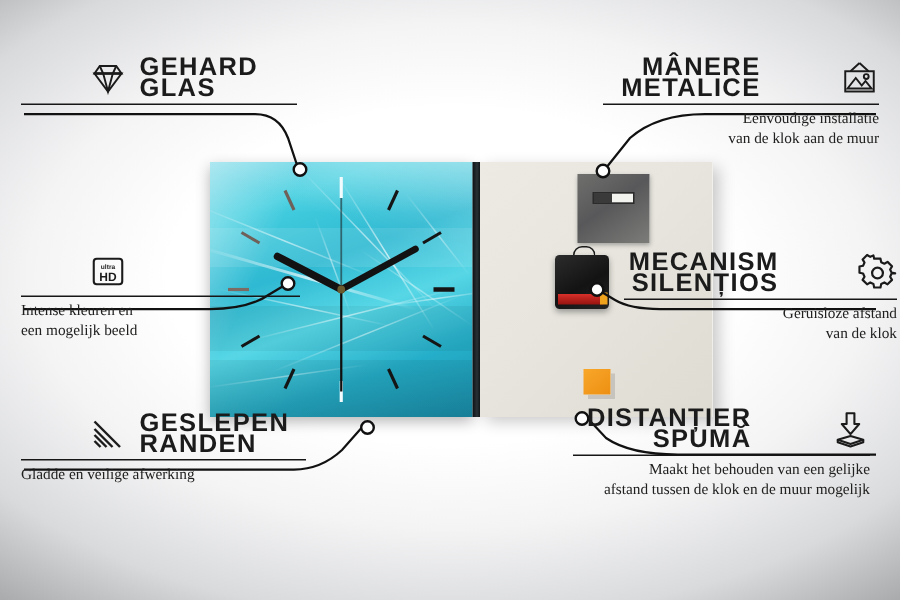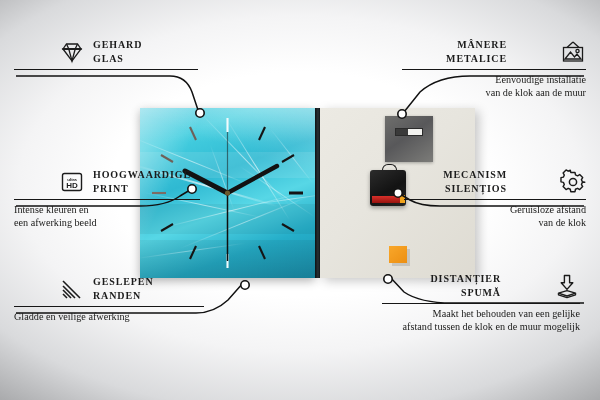--- a/index.html
+++ b/index.html
@@ -18,8 +18,8 @@
   .f-head{display:flex;align-items:center;gap:8px;}
   .f-head.right{flex-direction:row;justify-content:flex-end;}
   .f-title{
-    font-family:Liberation Serif, serif;
-    font-weight:700;font-size:10px;line-height:14px;
+    font-family:Liberation Sans, sans-serif;
+    font-weight:700;font-size:17px;line-height:14px;
     letter-spacing:.9px;color:#1b1b1b;text-transform:uppercase;
     white-space:pre-line;
   }

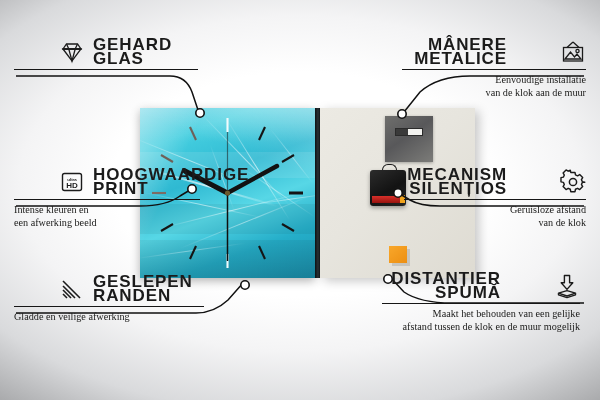--- a/index.html
+++ b/index.html
@@ -206,8 +206,6 @@
           <text x="13" y="19" font-family="Liberation Sans, sans-serif" font-size="8" font-weight="700" text-anchor="middle" fill="#1b1b1b">HD</text>
         </svg>
       </span>
-      <span class="f-title">HOOGWAARDIGE
-PRINT</span>
     </div>
     <div class="rule"></div>
     <div class="f-desc">Intense kleuren en

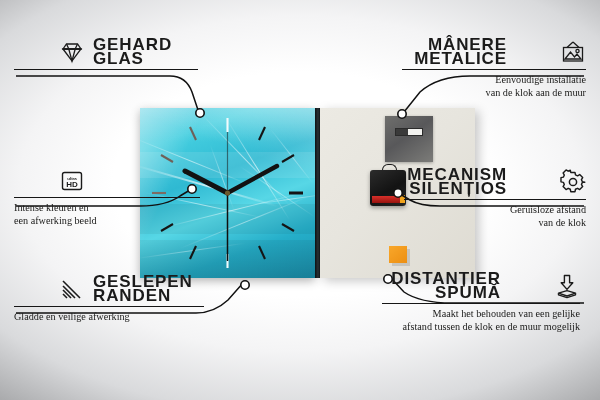--- a/index.html
+++ b/index.html
@@ -40,7 +40,7 @@
   #feat-geslepen-randen{left:14px;top:275px;width:190px;}
   
   #feat-manere-metalice{left:402px;top:38px;width:184px;}
-  #feat-mecanism{left:404px;top:168px;width:182px;}
+  #feat-mecanism{left:416px;top:168px;width:182px;}
   #feat-distantier{left:382px;top:272px;width:198px;}
 
   

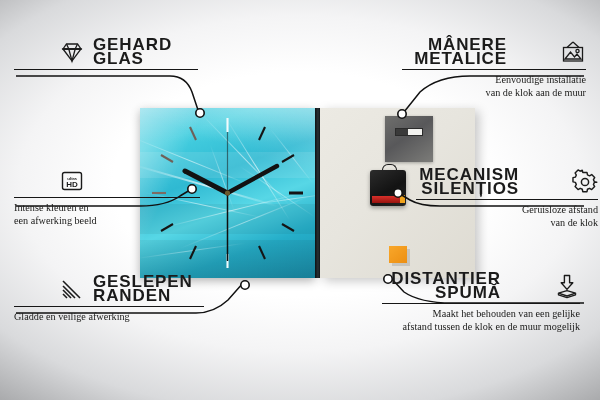--- a/index.html
+++ b/index.html
@@ -209,7 +209,7 @@
     </div>
     <div class="rule"></div>
     <div class="f-desc">Intense kleuren en
-een afwerking beeld</div>
+een mogelijk beeld</div>
   </div>
 
   <div class="feature" id="feat-manere-metalice">

